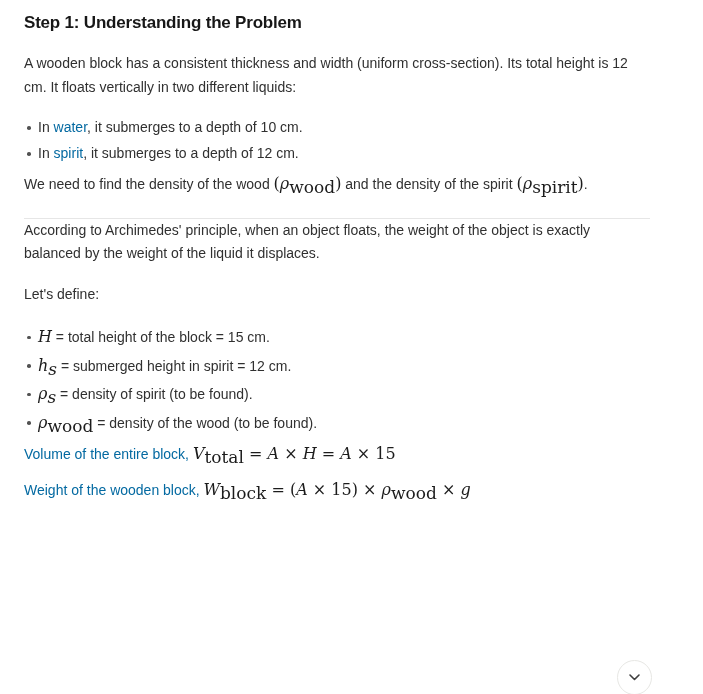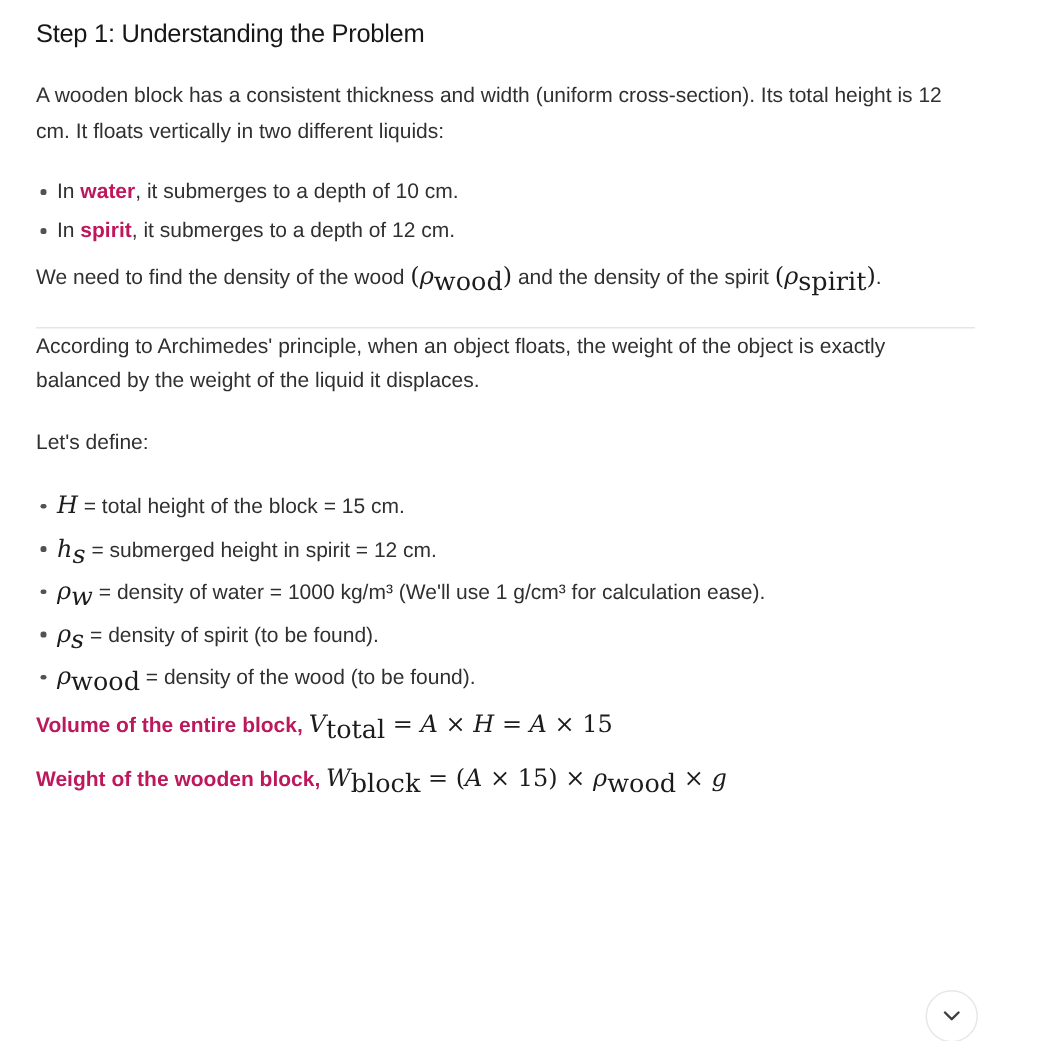--- a/index.html
+++ b/index.html
@@ -18,7 +18,7 @@
   }
   .doc{padding:11px 53px 0 24px;}
   h2{
-    font-size:17px;line-height:24px;font-weight:400;
+    font-size:17px;line-height:24px;font-weight:700;
     color:var(--heading-text);margin:0 0 17px;letter-spacing:-0.2px;
   }
   h2.step2{margin-top:28px;}

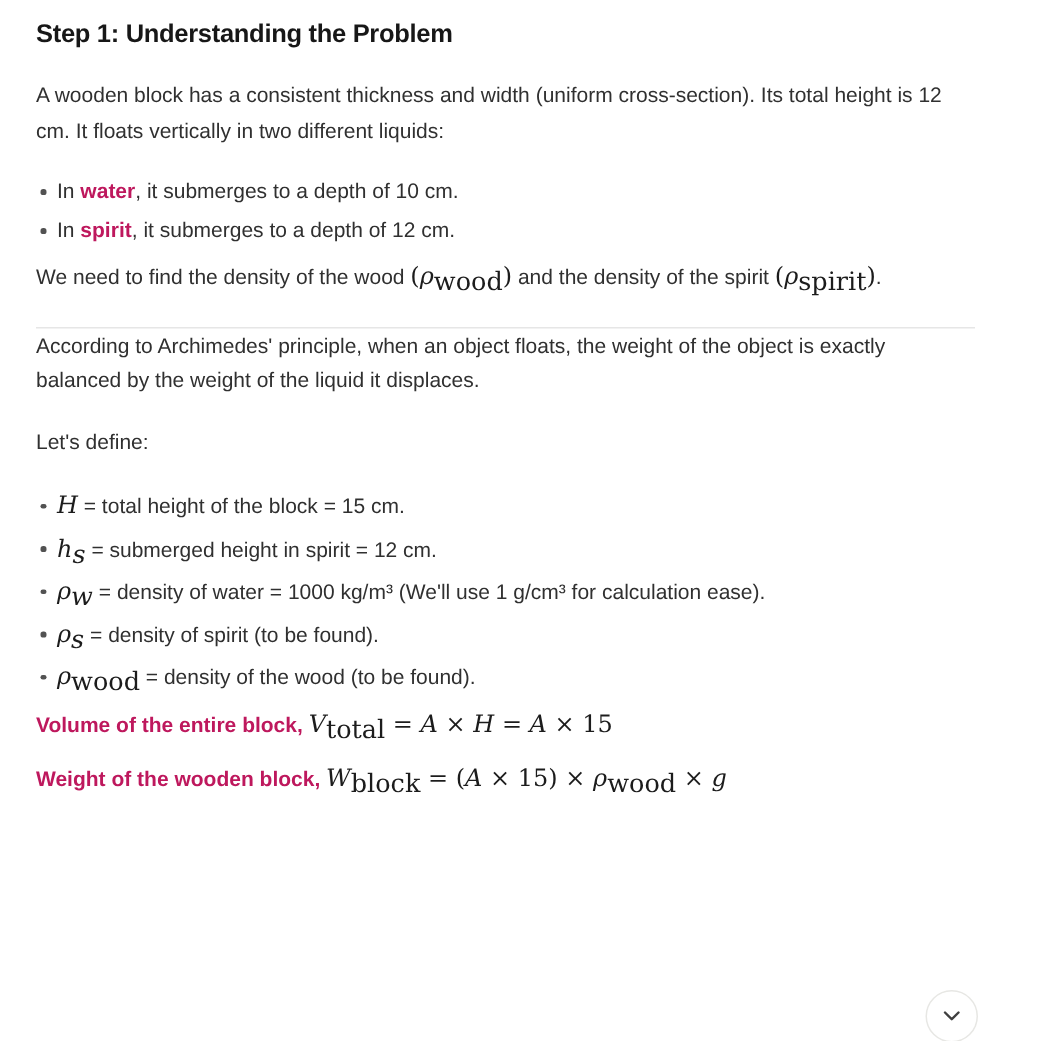--- a/index.html
+++ b/index.html
@@ -39,7 +39,7 @@
     padding:2px 0 2px 12px;
   }
   blockquote p{margin:0;}
-  .bold{font-weight:700;color:#be185d;}
+  .bold{font-weight:400;color:#0369a1;}
   p.formula{line-height:30px;margin:2px 0 6px;}
   p.formula:last-child{margin-bottom:0;}
   .math{

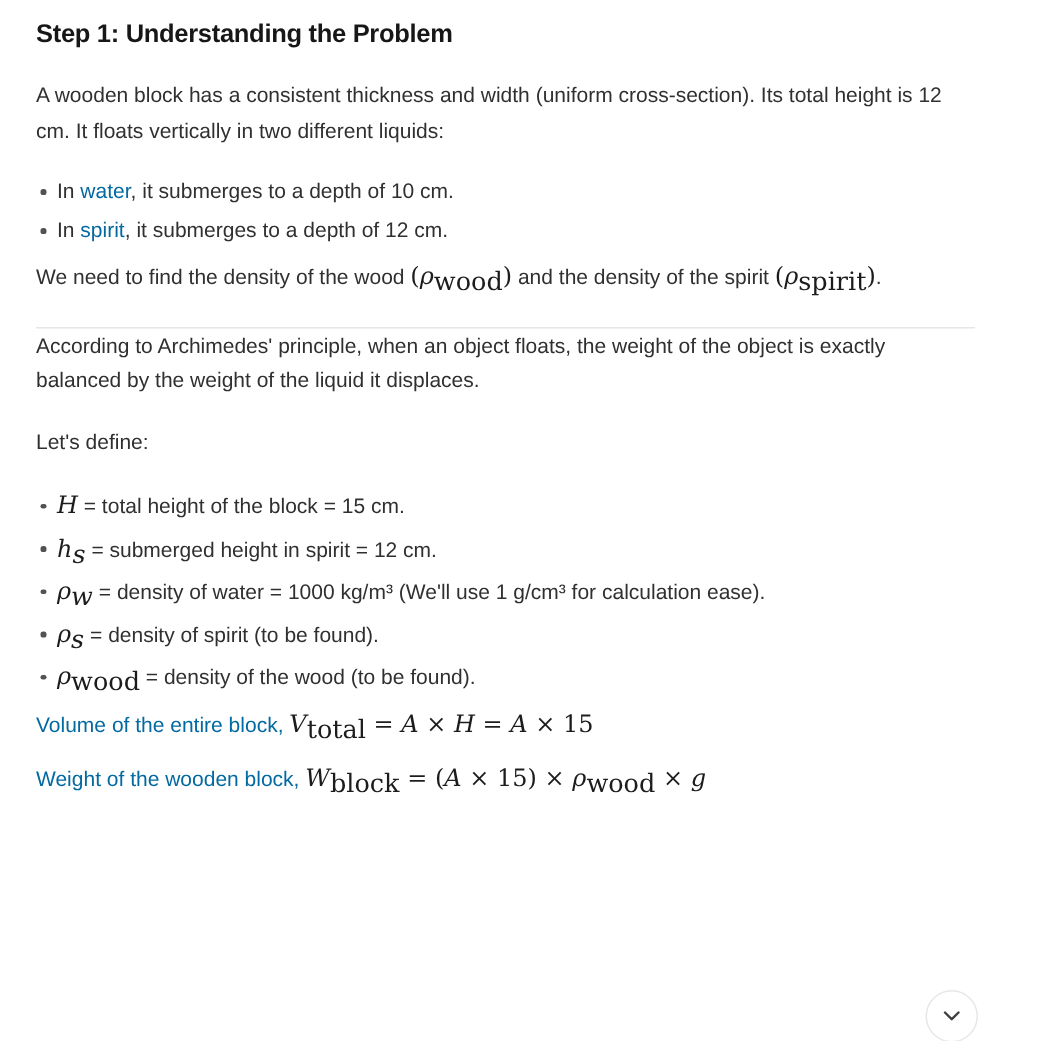--- a/index.html
+++ b/index.html
@@ -86,7 +86,6 @@
   <ul class="defs">
     <li><span class="math"><span class="mx-var">H</span></span><span class="plain"> = total height of the block = 15 cm.</span></li>
     <li><span class="math"><span class="mx-var">h</span><sub class="mx-subit">s</sub></span><span class="plain"> = submerged height in spirit = 12 cm.</span></li>
-    <li><span class="math"><span class="mx-var">ρ</span><sub class="mx-subit">w</sub></span><span class="plain"> = density of water = 1000 kg/m³ (We'll use 1 g/cm³ for calculation ease).</span></li>
     <li><span class="math"><span class="mx-var">ρ</span><sub class="mx-subit">s</sub></span><span class="plain"> = density of spirit (to be found).</span></li>
     <li><span class="math"><span class="mx-var">ρ</span><sub class="mx-sub">wood</sub></span><span class="plain"> = density of the wood (to be found).</span></li>
   </ul>

